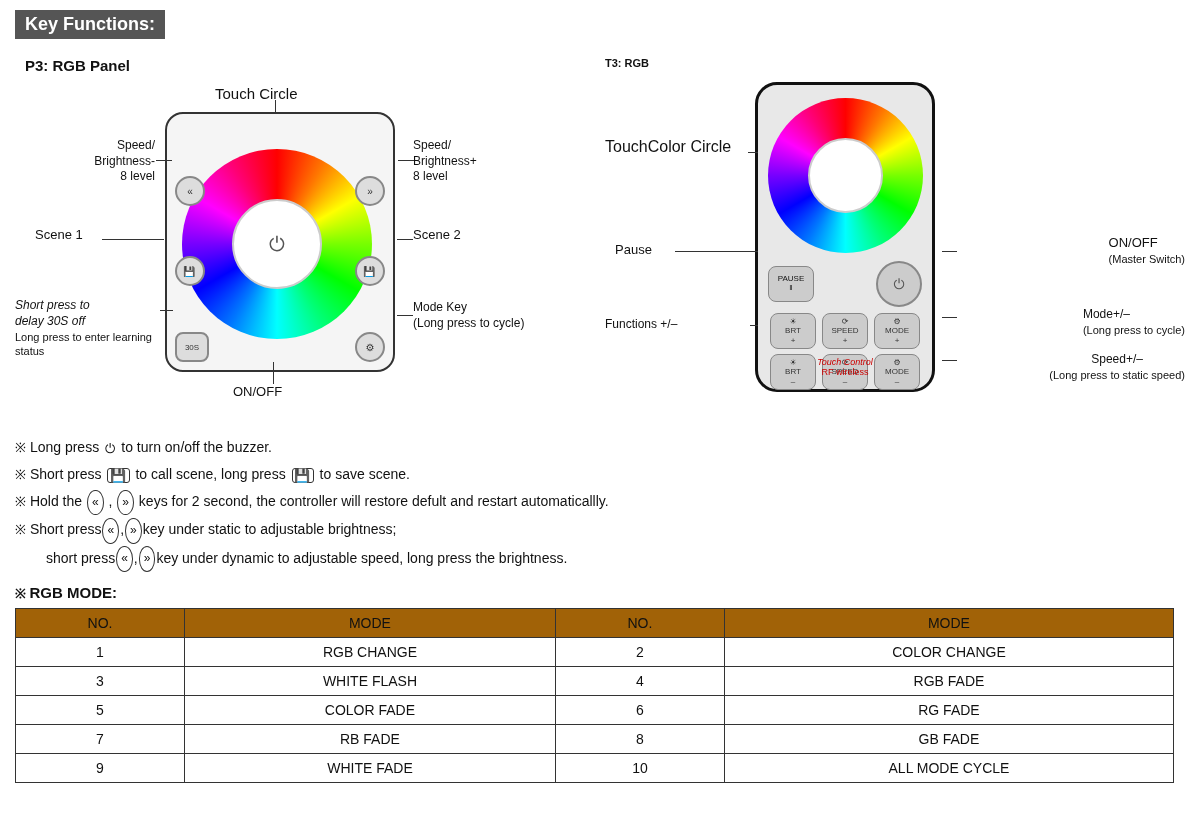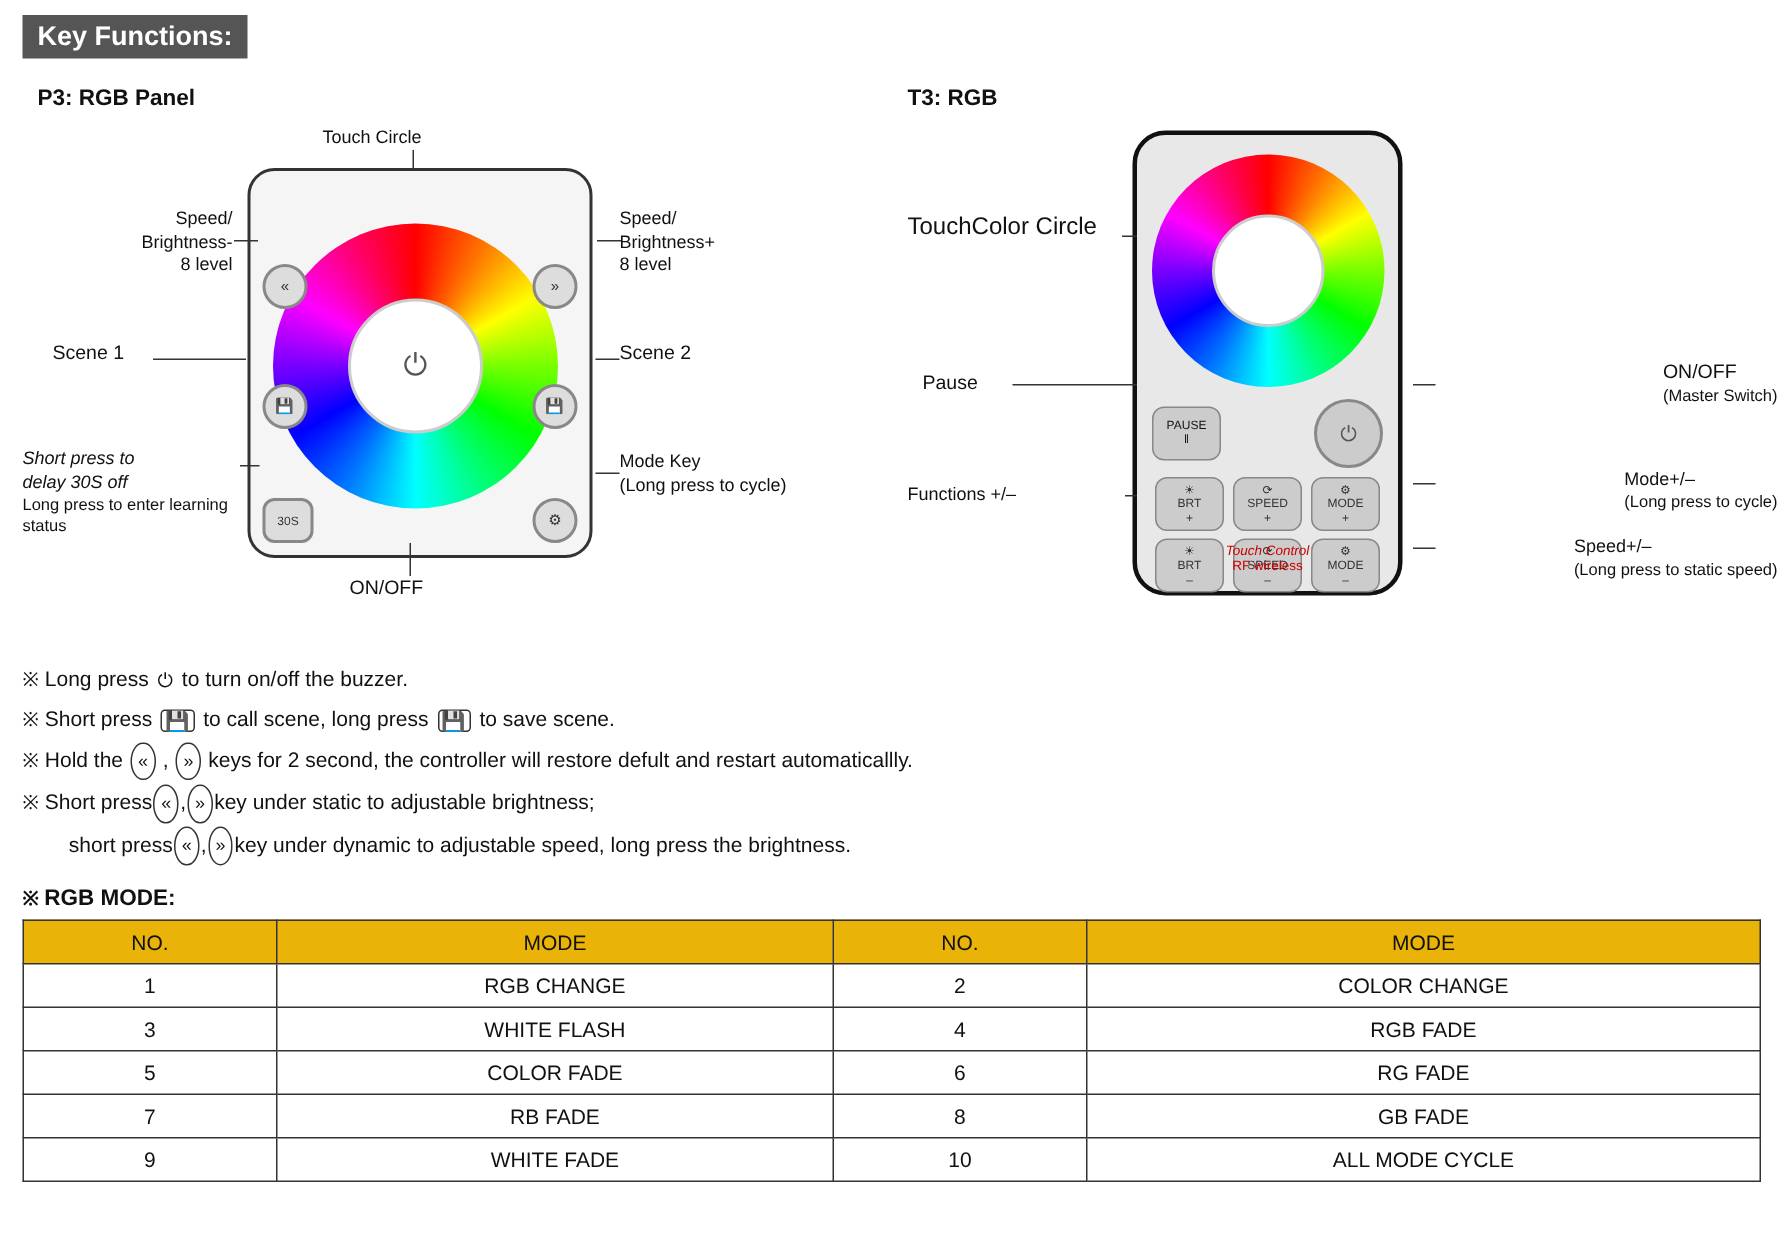--- a/index.html
+++ b/index.html
@@ -134,7 +134,7 @@
     }
     .t3-title {
       font-weight: bold;
-      font-size: 15px;
+      font-size: 11px;
       margin-bottom: 8px;
     }
     .t3-diagram {

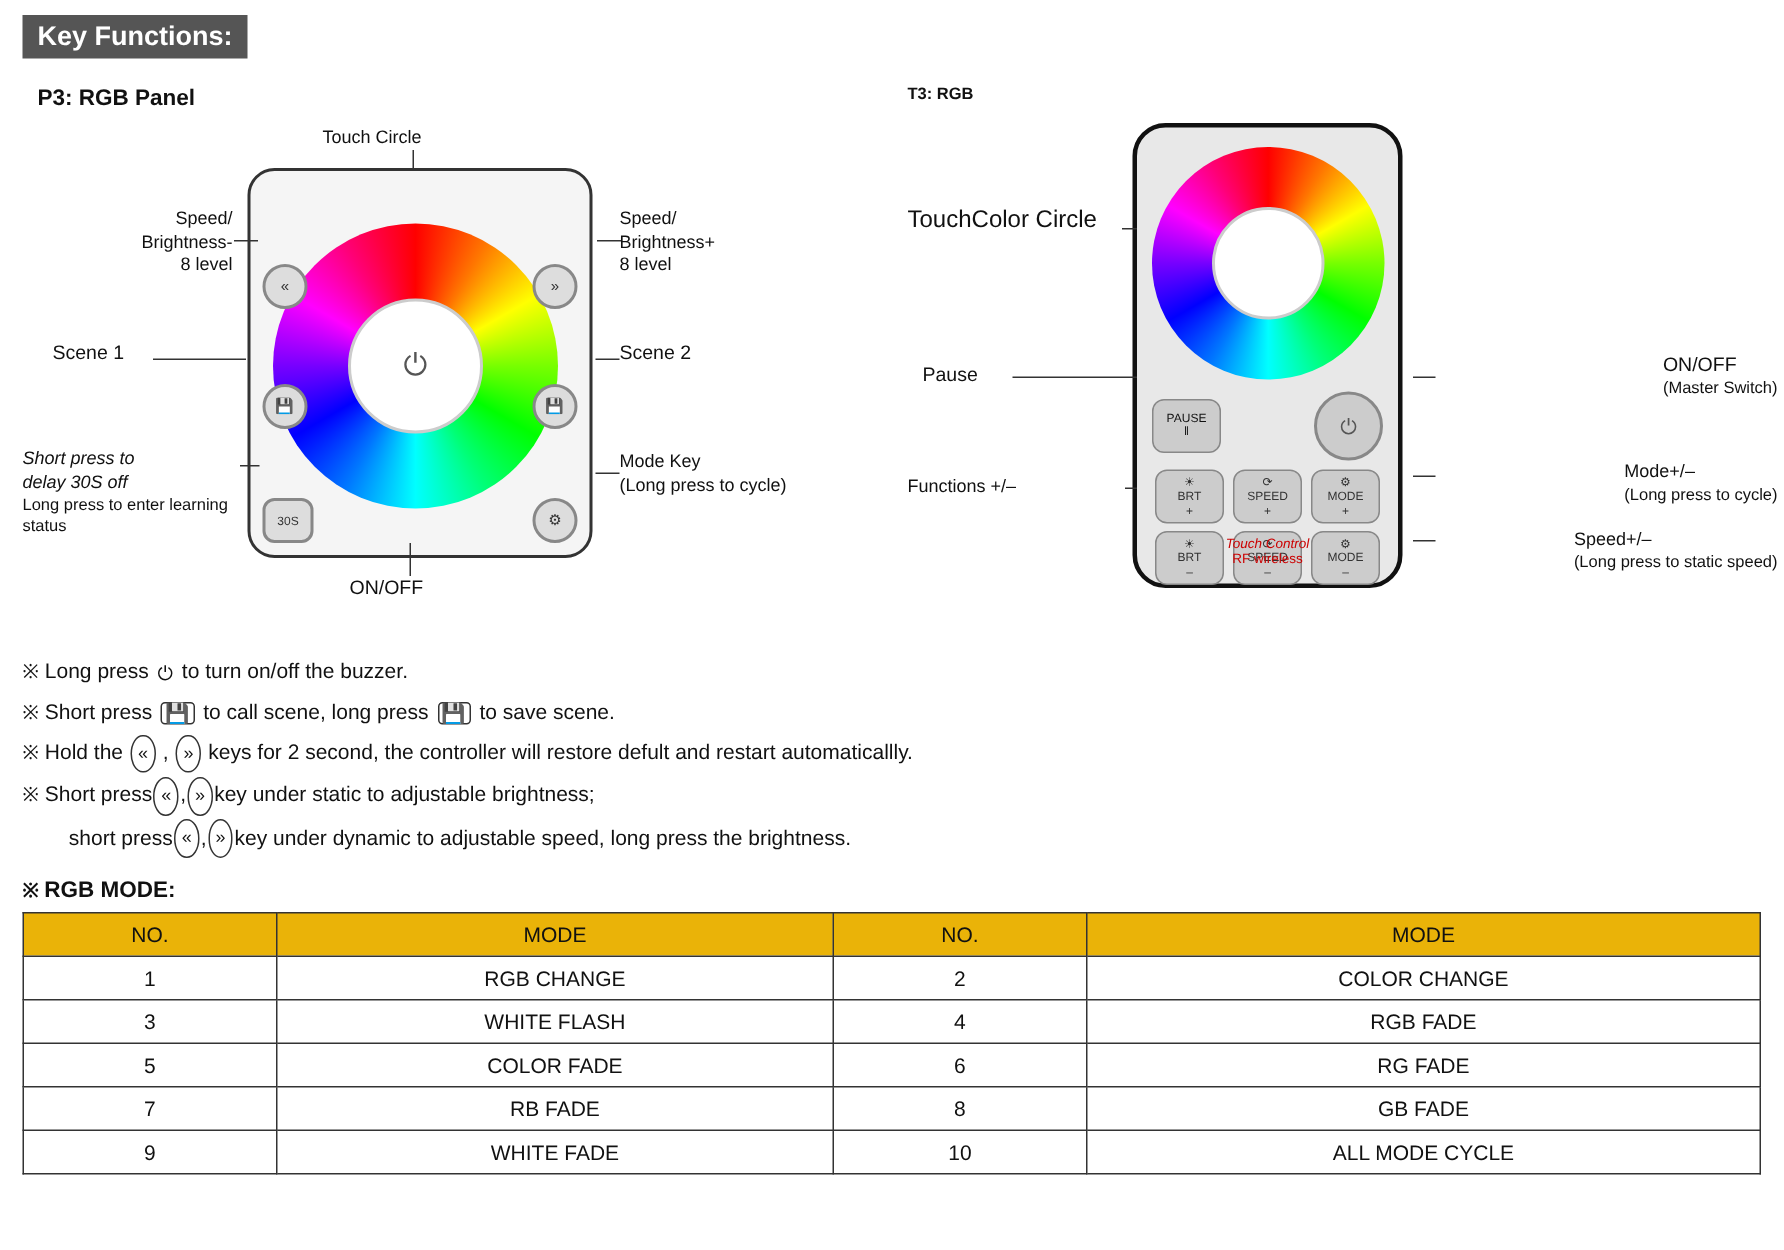--- a/index.html
+++ b/index.html
@@ -348,7 +348,7 @@
     <div class="p3-title">P3: RGB Panel</div>
     <div class="p3-diagram">
 
-      <div class="p3-label" style="left:200px; top:2px; font-size:12px;">Touch Circle</div>
+      <div class="p3-label" style="left:200px; top:2px; font-size:15px;">Touch Circle</div>
 
       <div class="vert-line" style="position:absolute; left:260px; top:18px; height:32px;"></div>
 

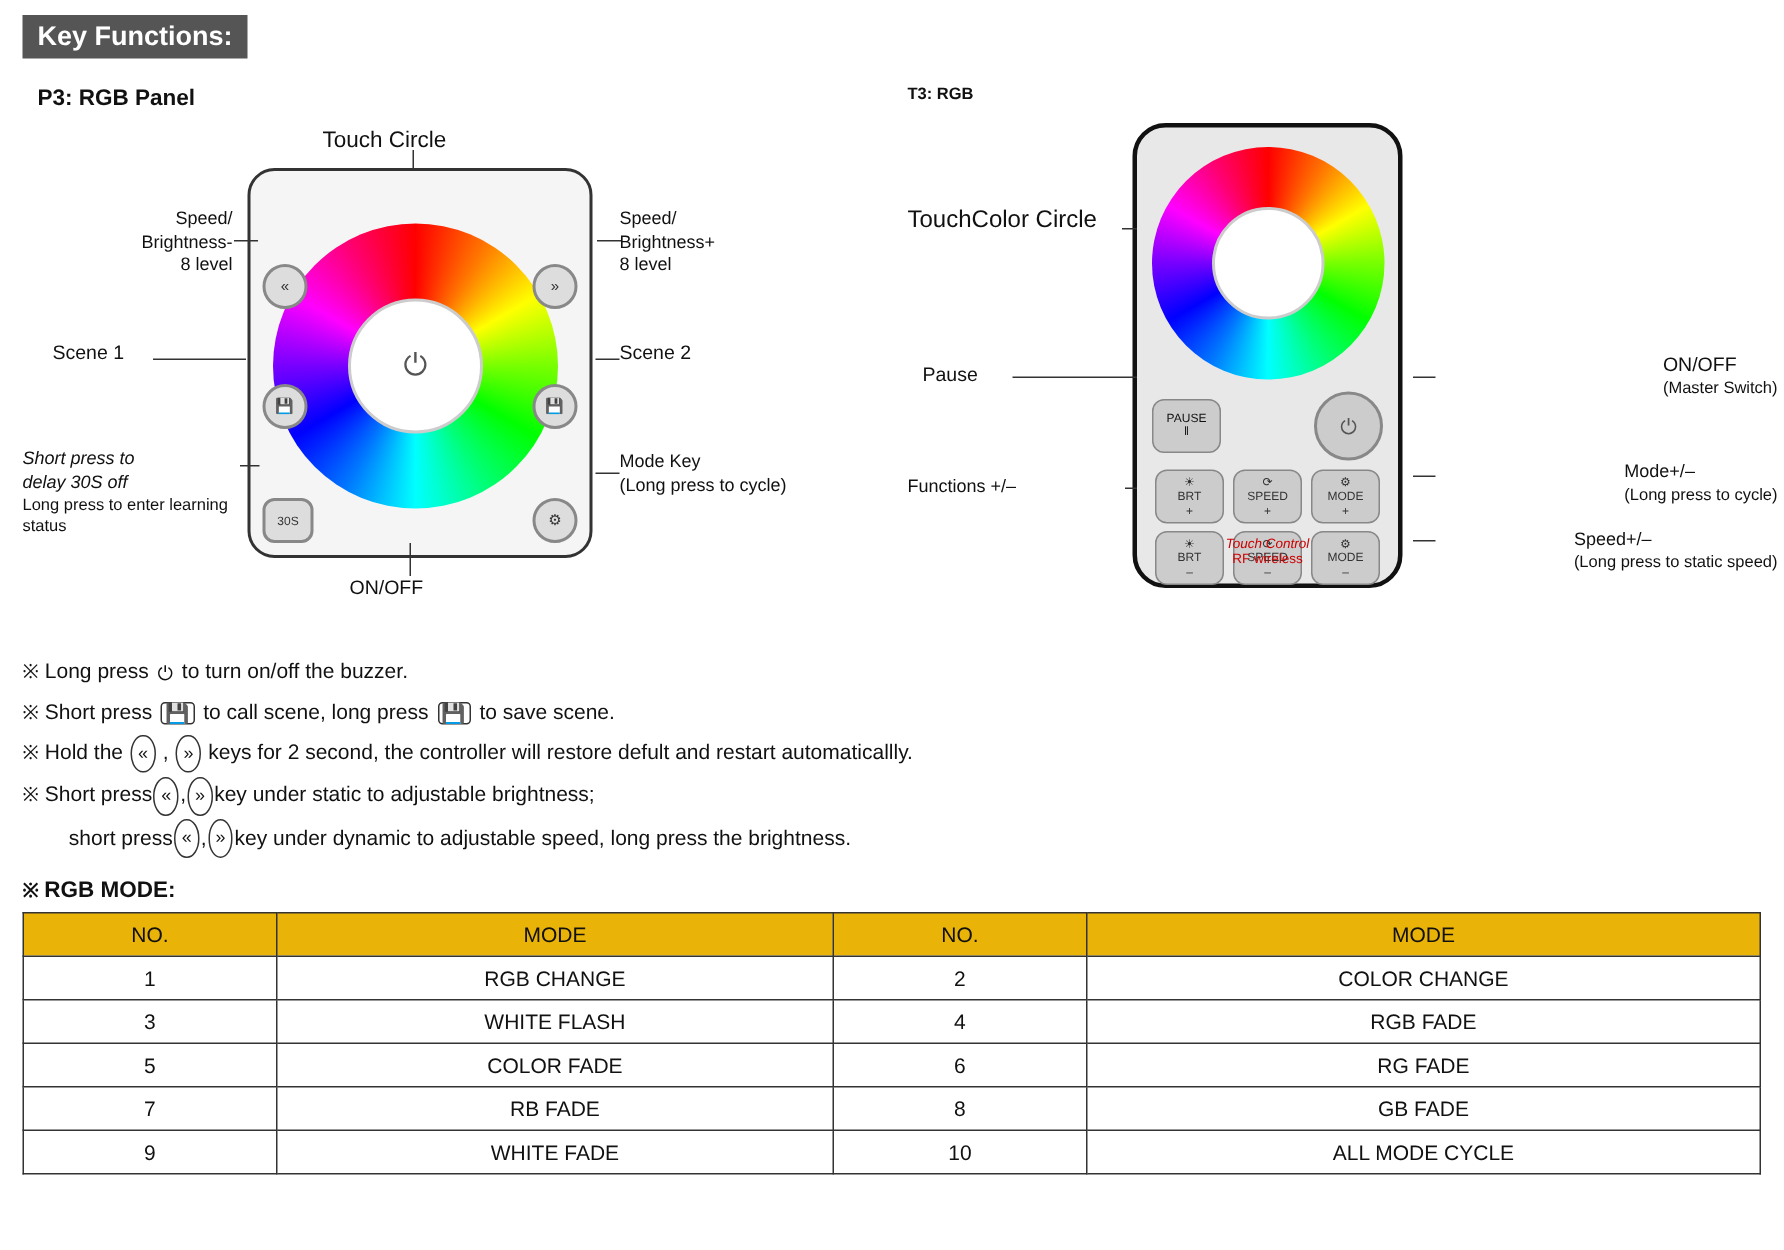--- a/index.html
+++ b/index.html
@@ -481,7 +481,7 @@
       </div>
       <div class="horiz-line" style="position:absolute; left:337px; top:240px; width:15px;"></div>
 
-      <div class="t3-label" style="right:0; top:275px; font-size:12px; text-align:left;">
+      <div class="t3-label" style="right:0; top:275px; font-size:12px; text-align:center;">
         <div>Speed+/–</div>
         <div style="font-size:11px;">(Long press to static speed)</div>
       </div>

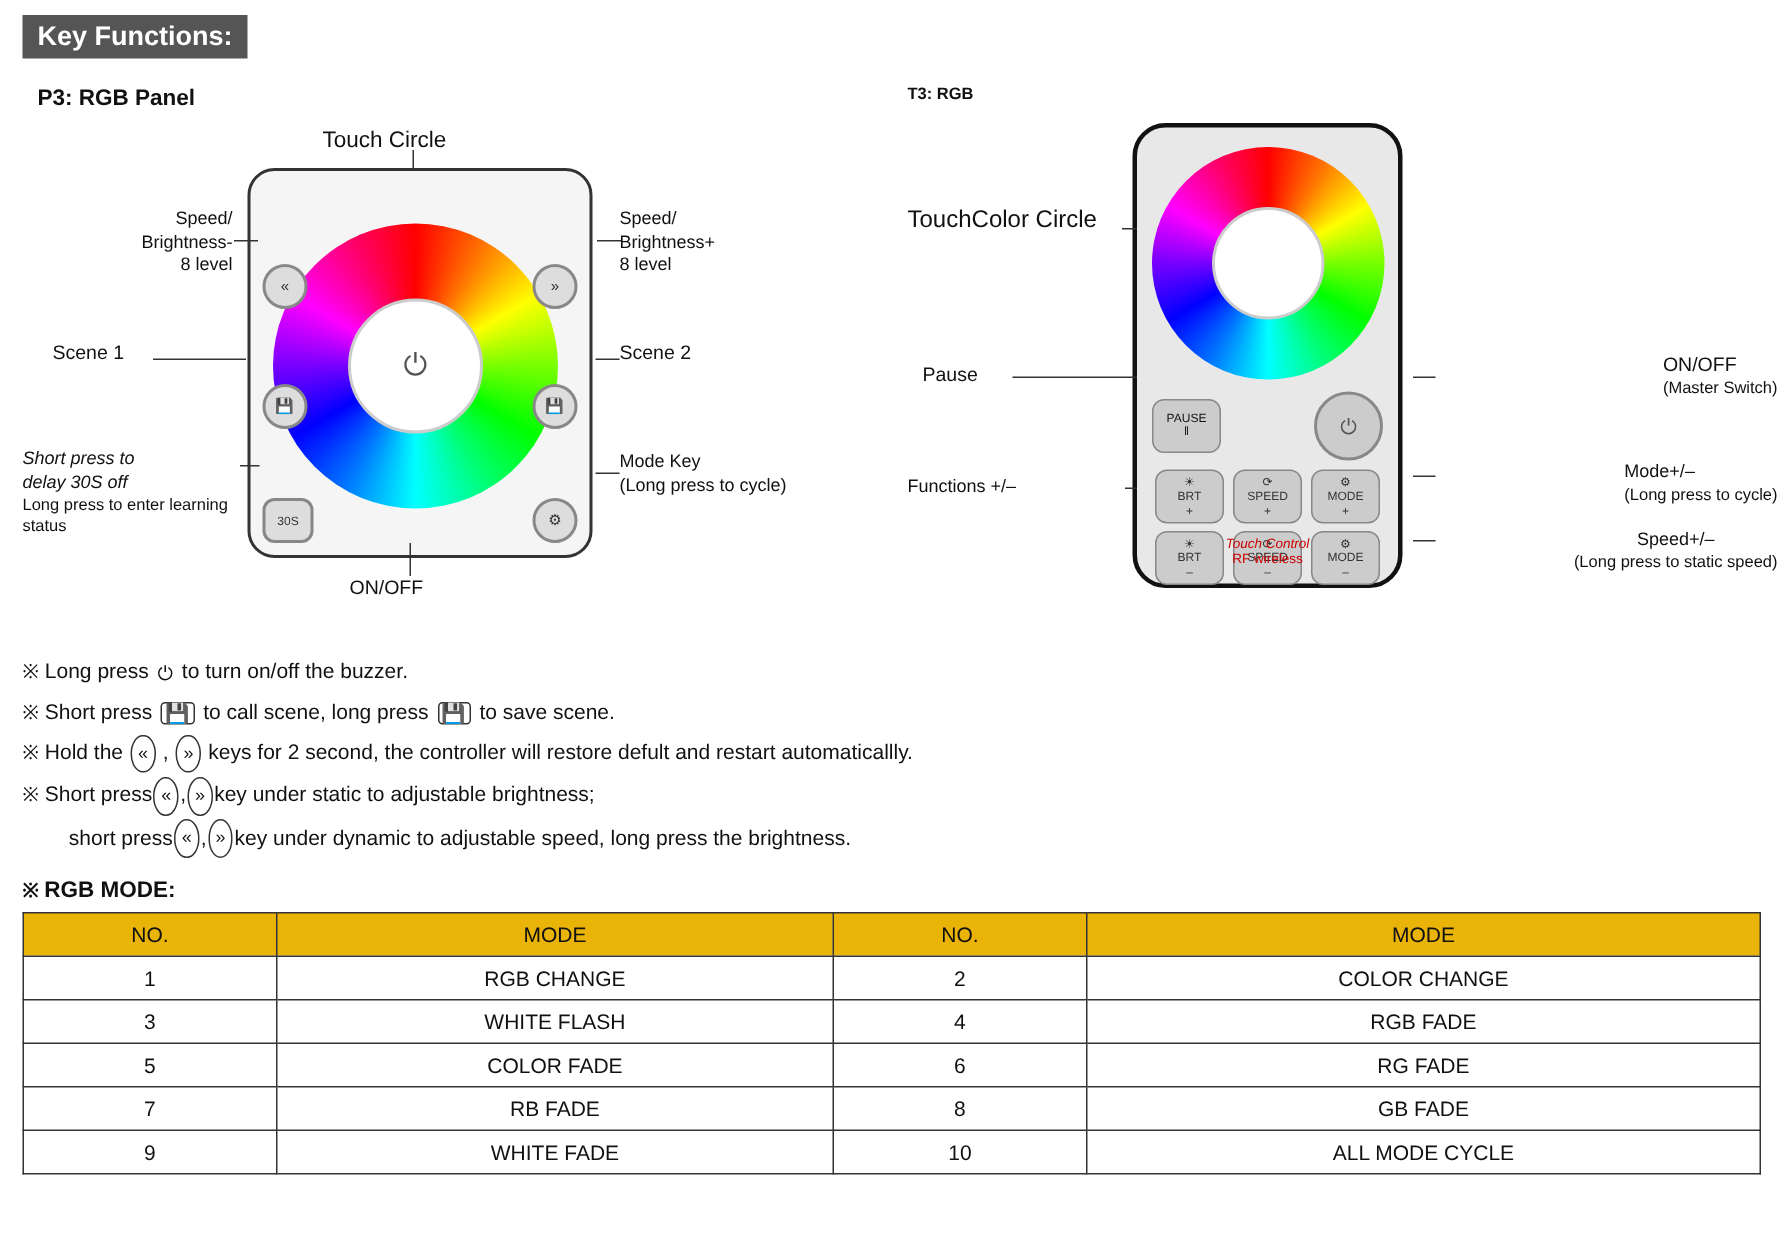--- a/index.html
+++ b/index.html
@@ -317,7 +317,7 @@
       text-align: center;
     }
     .mode-table th {
-      background: #eab308;
+      background: #a16207;
       font-weight: normal;
     }
 

